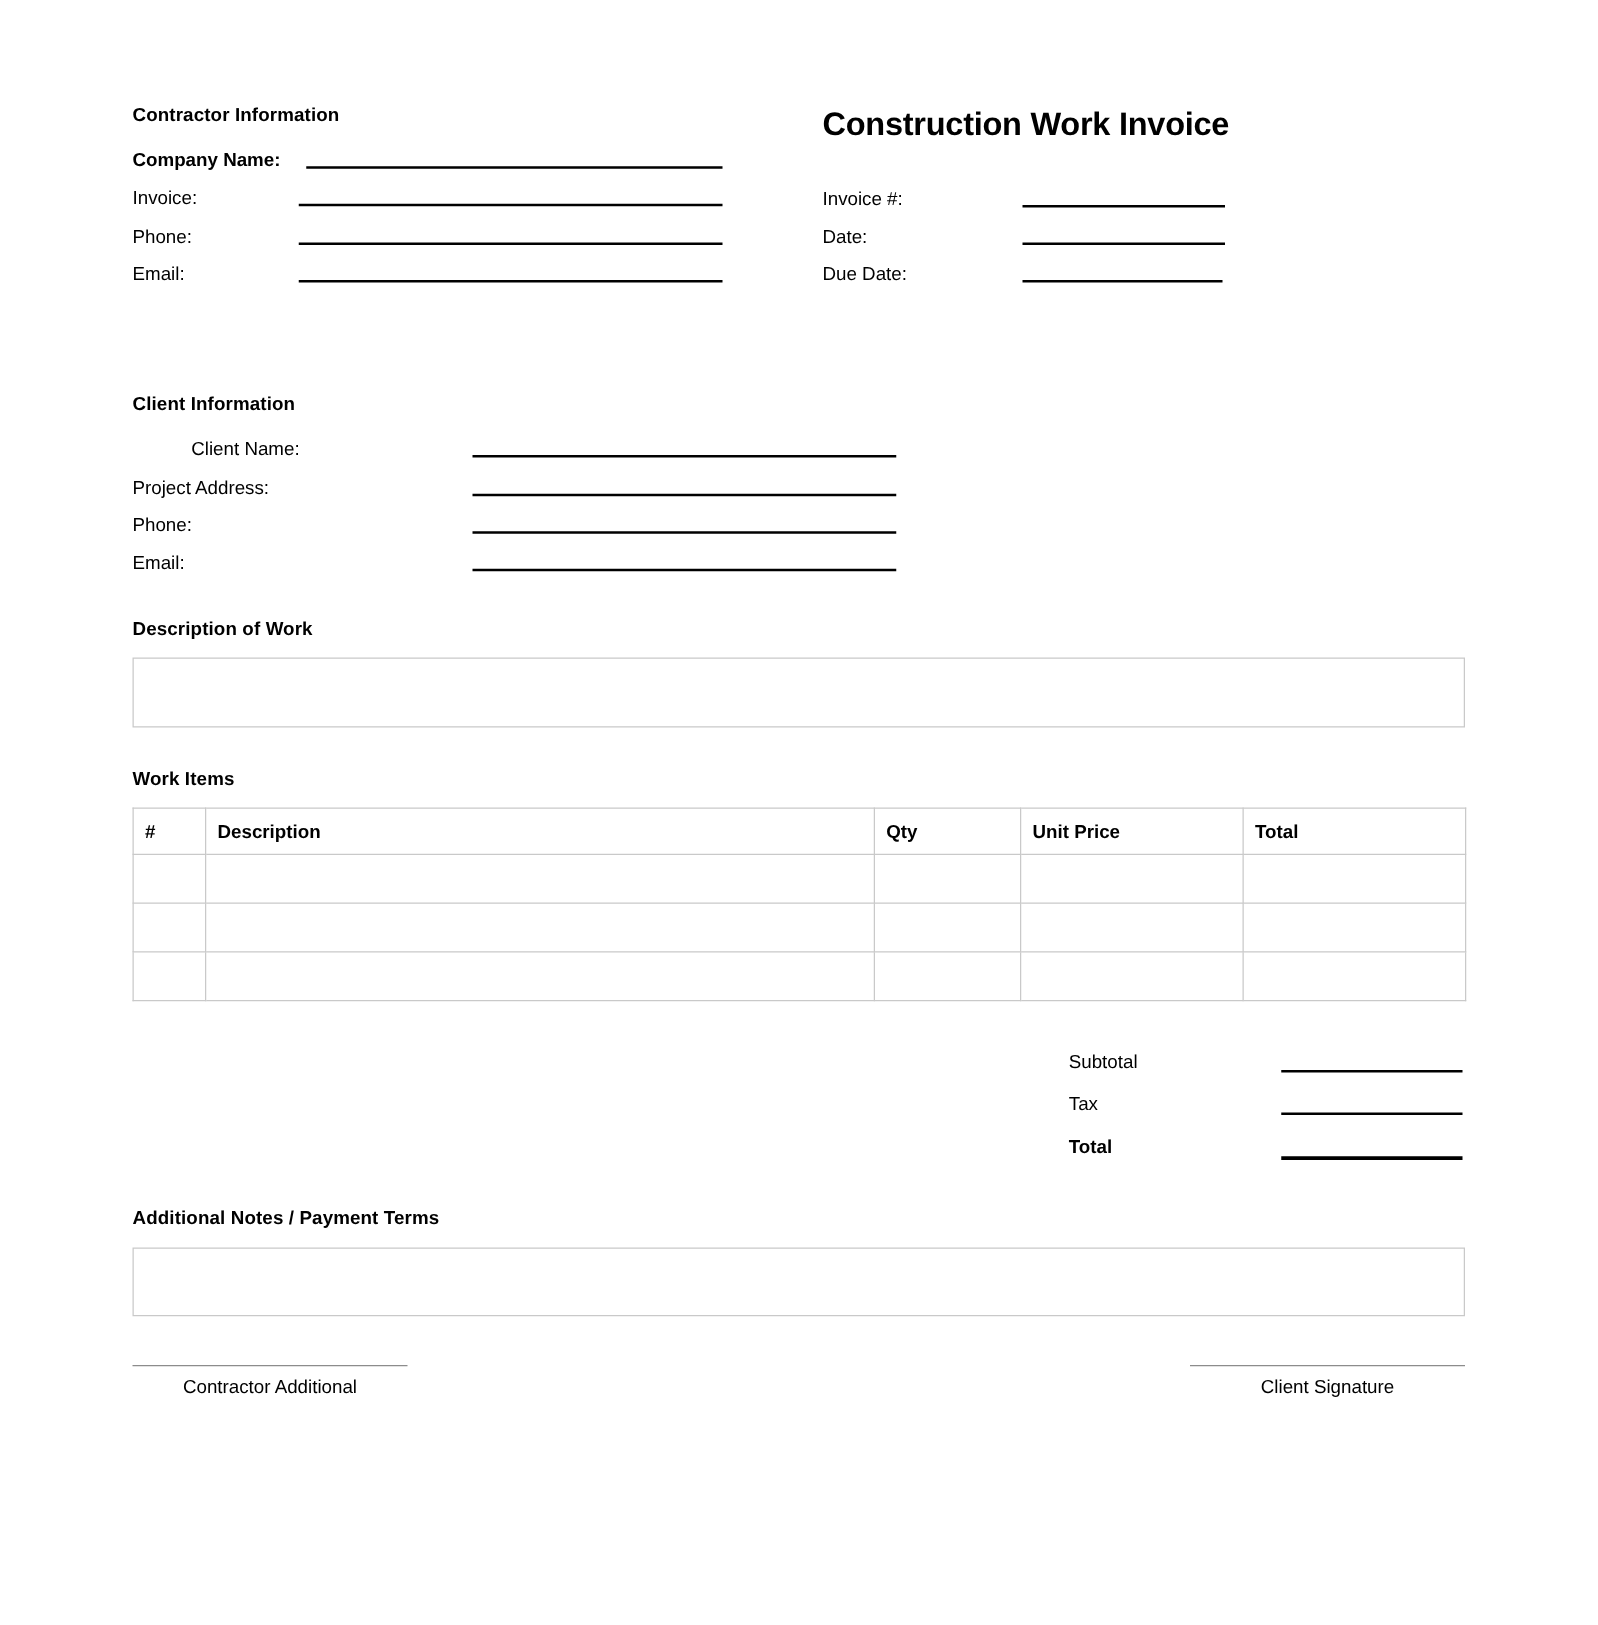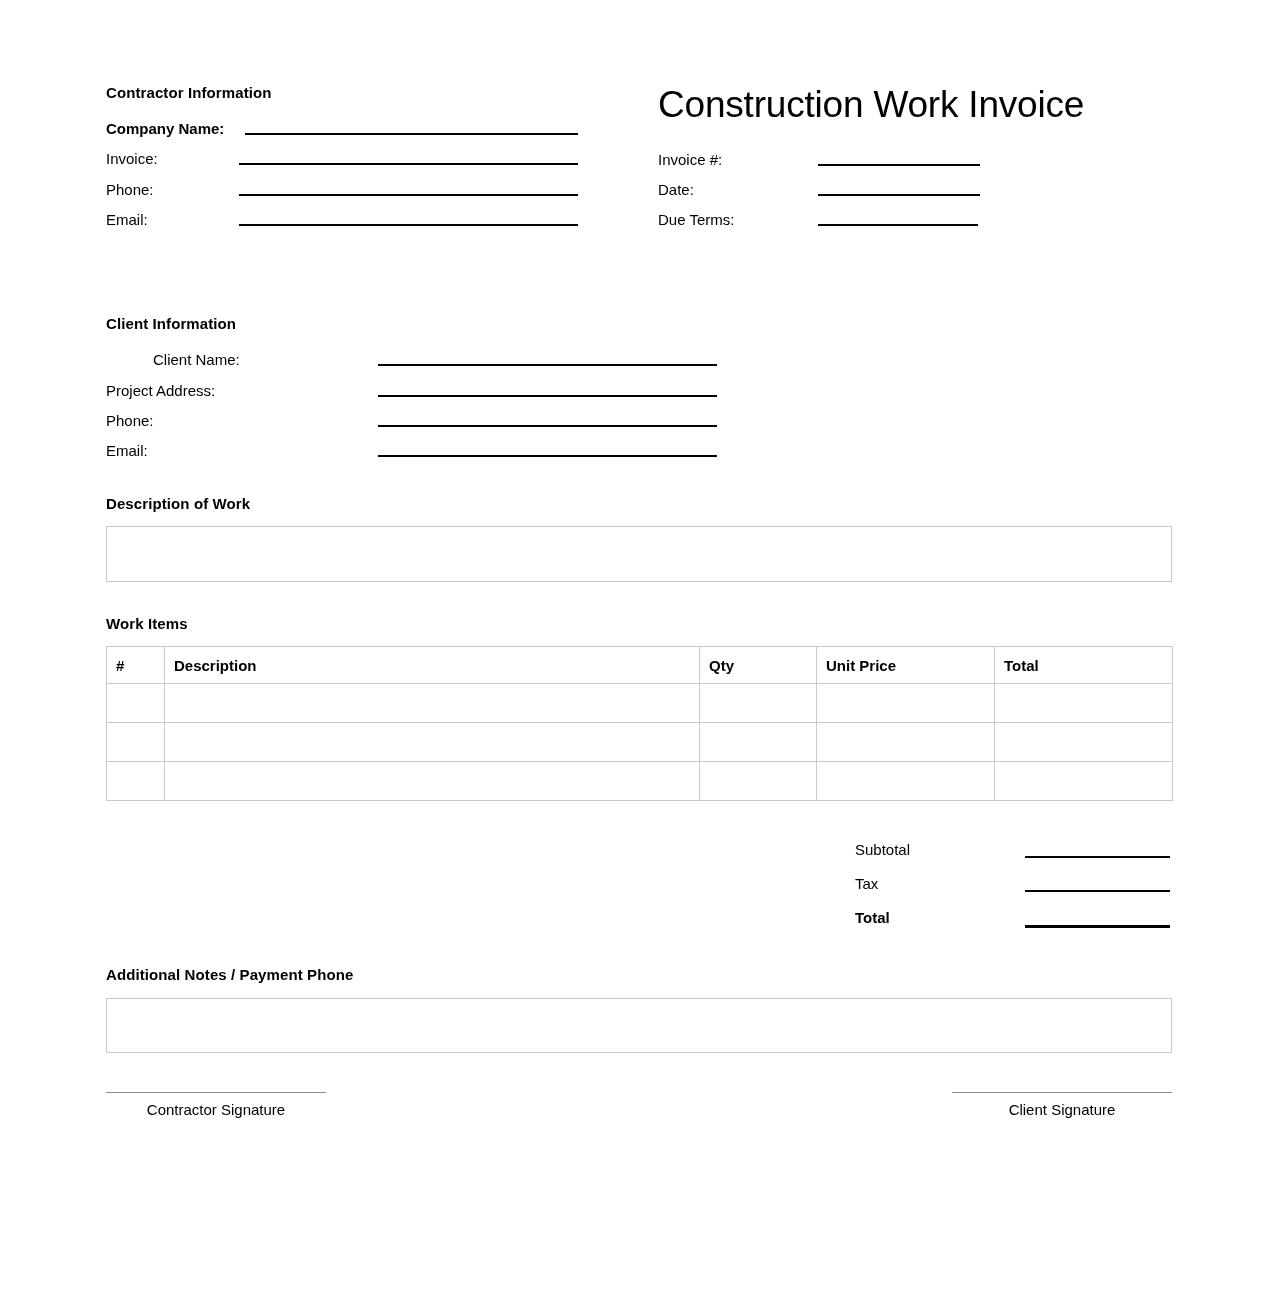--- a/index.html
+++ b/index.html
@@ -49,8 +49,8 @@
   
   .doc-title {
     position: absolute;
-    font-size: 37px;
-    font-weight: normal;
+    font-size: 26px;
+    font-weight: bold;
     letter-spacing: -0.2px;
     white-space: nowrap;
   }

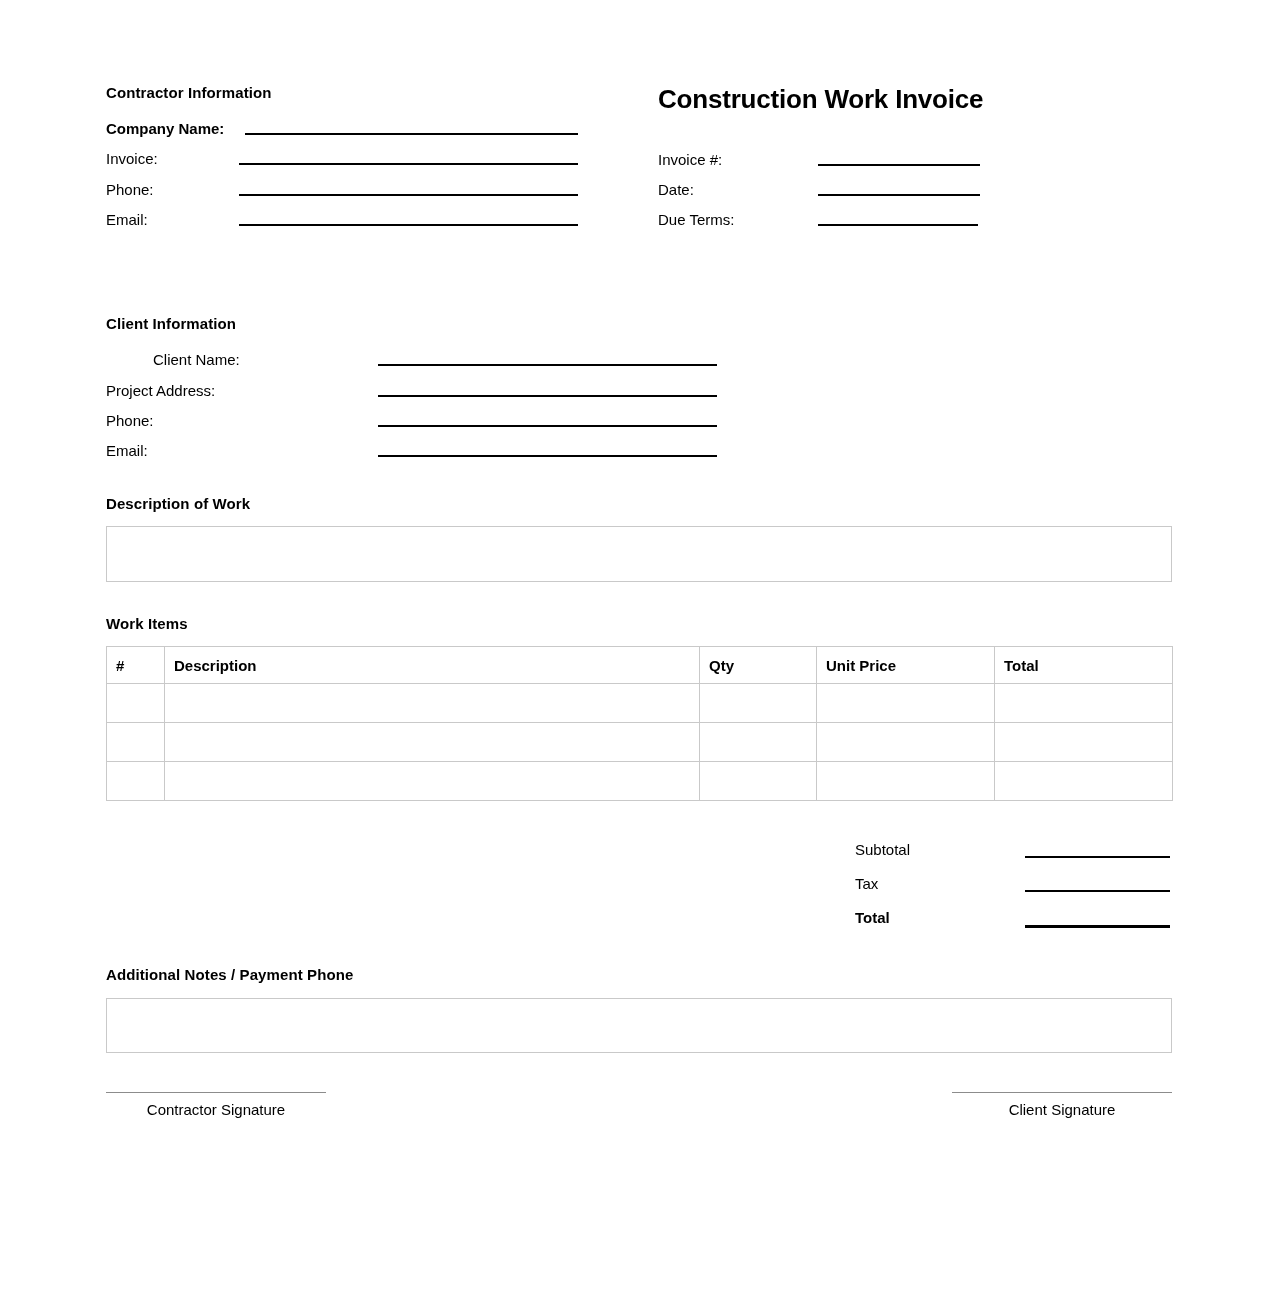--- a/index.html
+++ b/index.html
@@ -134,7 +134,7 @@
   <div class="field-label abs" style="left:658px; top:181px;">Date:</div>
   <div class="rule" style="left:818px; top:194px; width:162px;"></div>
 
-  <div class="field-label abs" style="left:658px; top:211px;">Due Terms:</div>
+  <div class="field-label abs" style="left:658px; top:211px;">Due Date:</div>
   <div class="rule" style="left:818px; top:224px; width:160px;"></div>
 
   <div class="section-title abs" style="left:106px; top:315px;">Client Information</div>

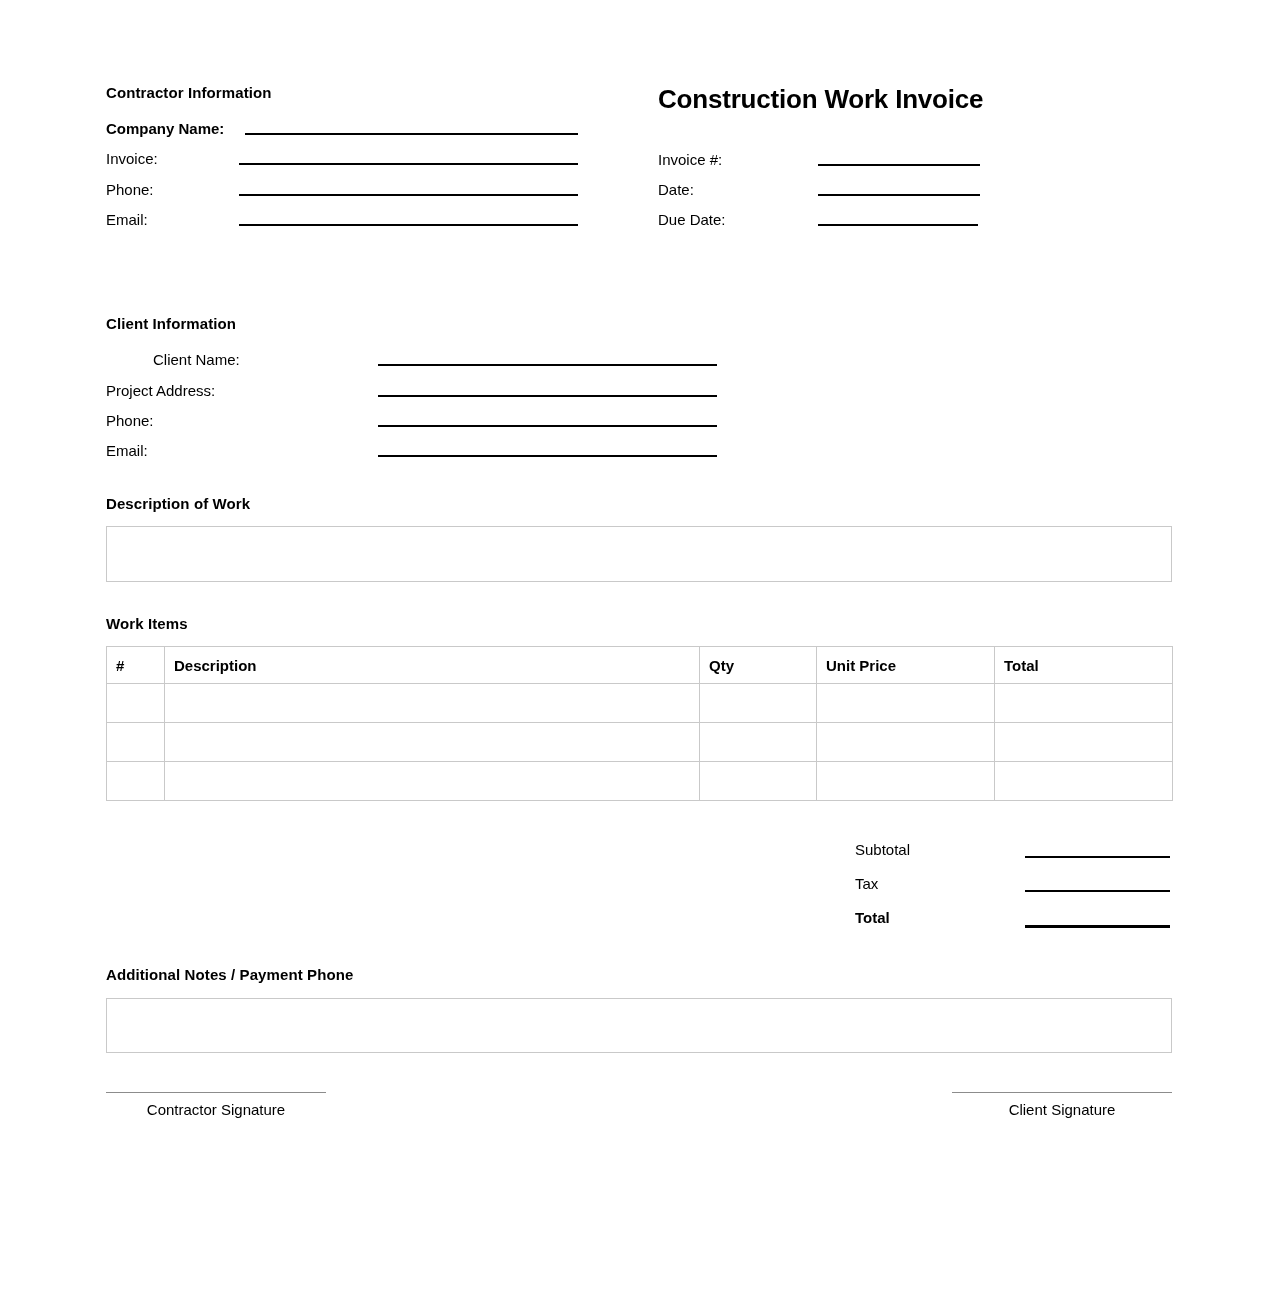--- a/index.html
+++ b/index.html
@@ -207,7 +207,7 @@
   <div class="total-label bold" style="left:855px; top:909px;">Total</div>
   <div class="rule-thick" style="left:1025px; top:925px; width:145px;"></div>
 
-  <div class="section-title abs" style="left:106px; top:966px;">Additional Notes / Payment Phone</div>
+  <div class="section-title abs" style="left:106px; top:966px;">Additional Notes / Payment Terms</div>
   <div class="textbox" style="left:106px; top:998px; width:1066px; height:55px;"></div>
 
   <div class="sig-line" style="left:106px; top:1092px; width:220px;"></div>

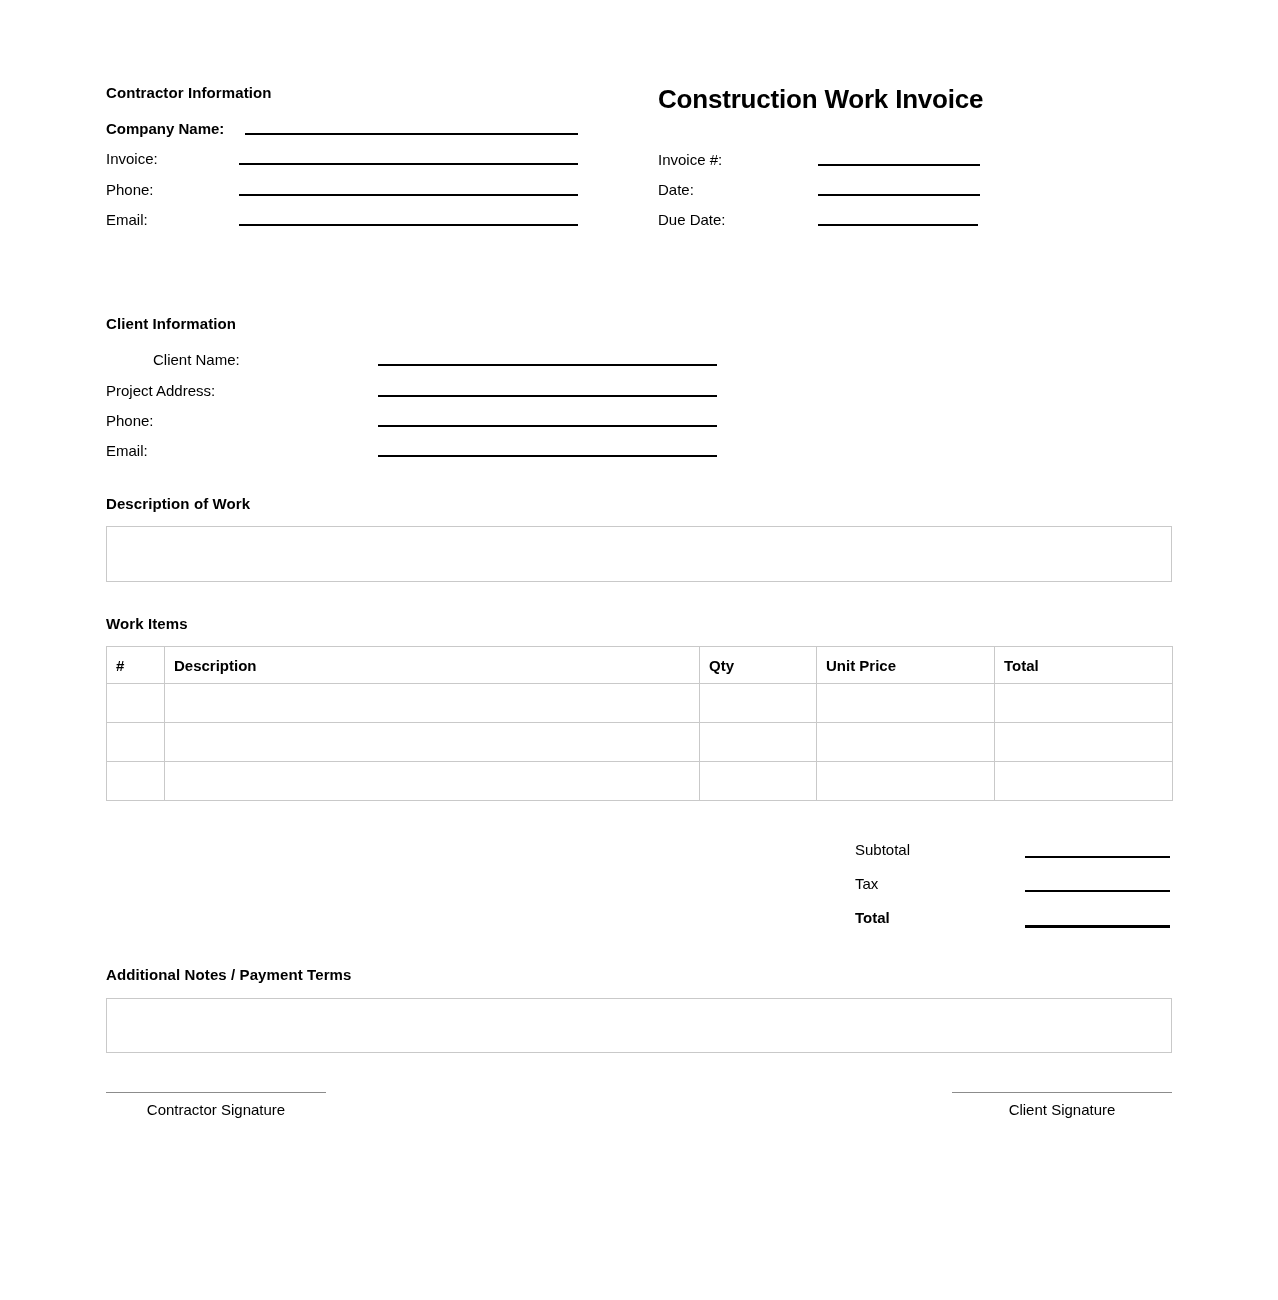--- a/index.html
+++ b/index.html
@@ -211,7 +211,7 @@
   <div class="textbox" style="left:106px; top:998px; width:1066px; height:55px;"></div>
 
   <div class="sig-line" style="left:106px; top:1092px; width:220px;"></div>
-  <div class="sig-caption" style="left:106px; top:1101px; width:220px;">Contractor Signature</div>
+  <div class="sig-caption" style="left:106px; top:1101px; width:220px;">Contractor Additional</div>
 
   <div class="sig-line" style="left:952px; top:1092px; width:220px;"></div>
   <div class="sig-caption" style="left:952px; top:1101px; width:220px;">Client Signature</div>

